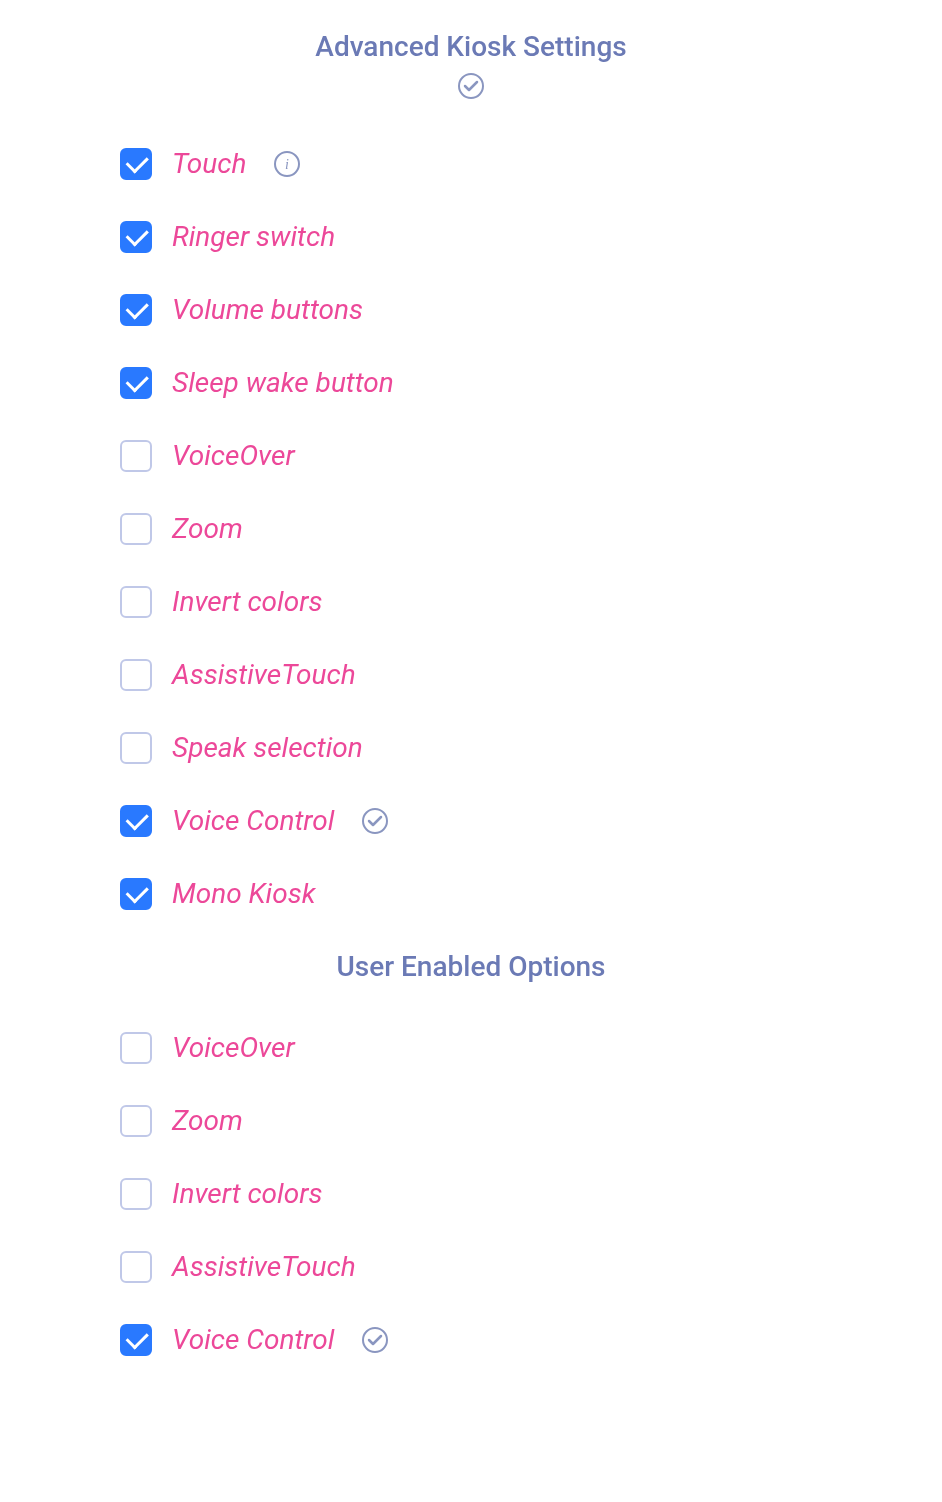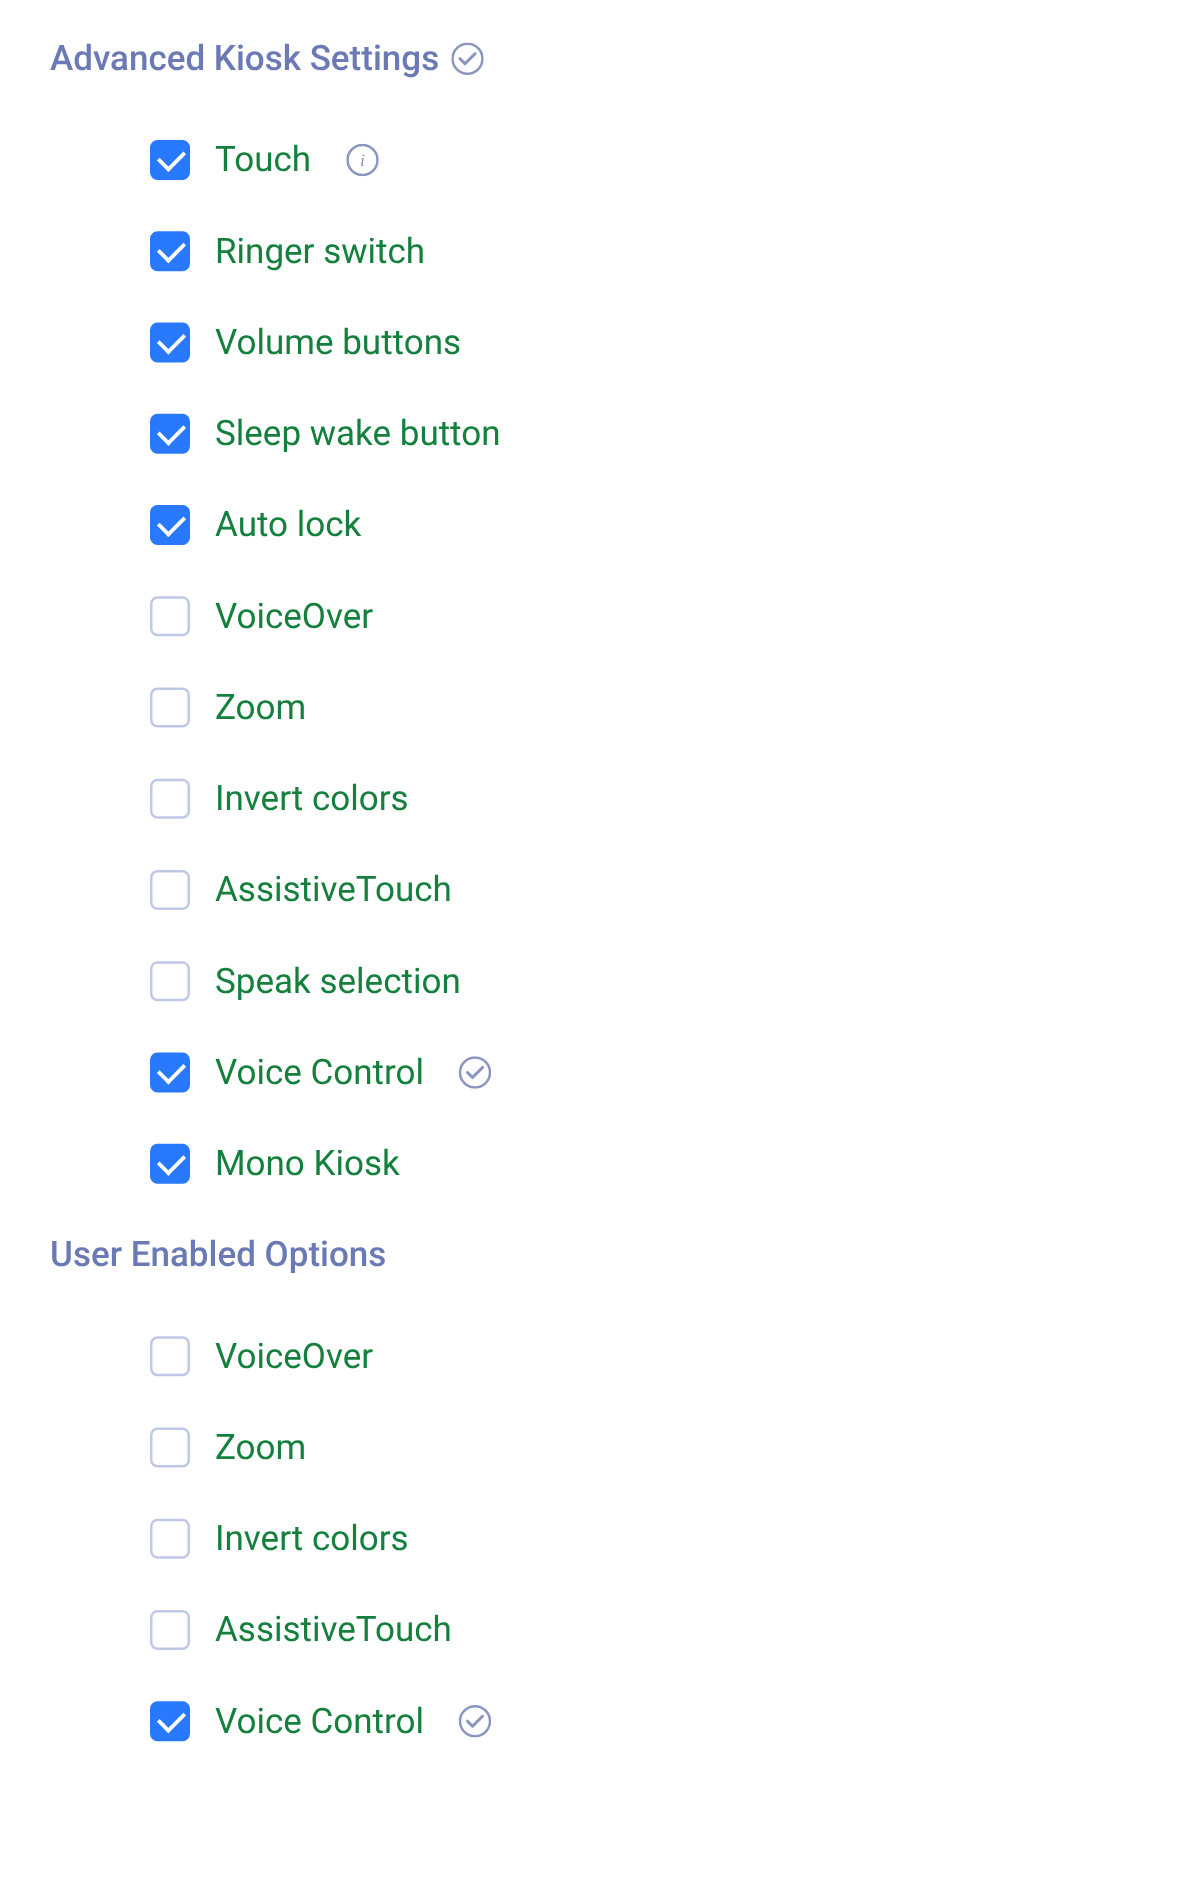--- a/index.html
+++ b/index.html
@@ -25,6 +25,7 @@
       display: flex;
       align-items: center;
       gap: 10px;
+      flex-direction: column;
     }
 
     .check-icon {

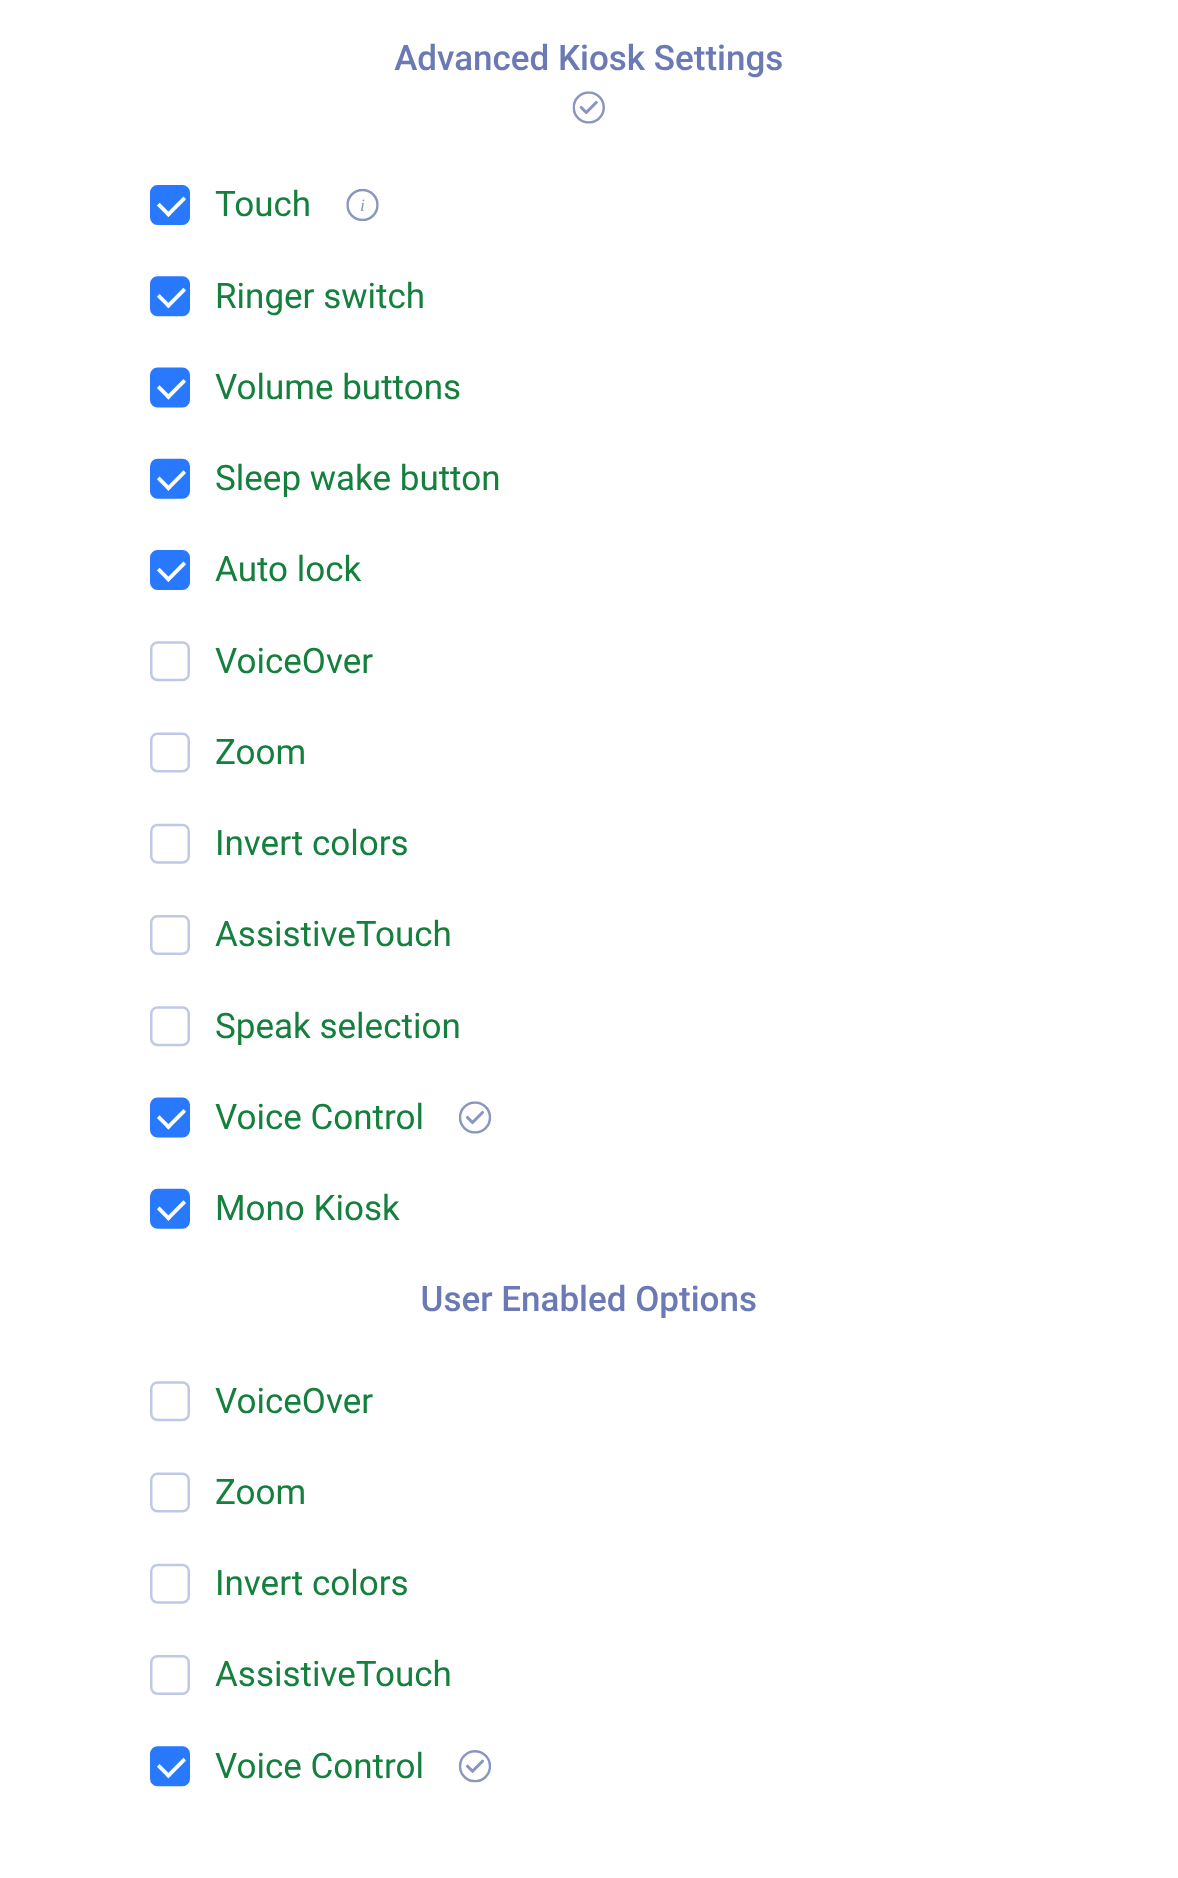--- a/index.html
+++ b/index.html
@@ -85,7 +85,8 @@
 
     .item-label {
       font-size: 28px;
-      color: #15803d;
+      color: #ec4899;
+      font-style: italic;
     }
 
     .item-suffix {

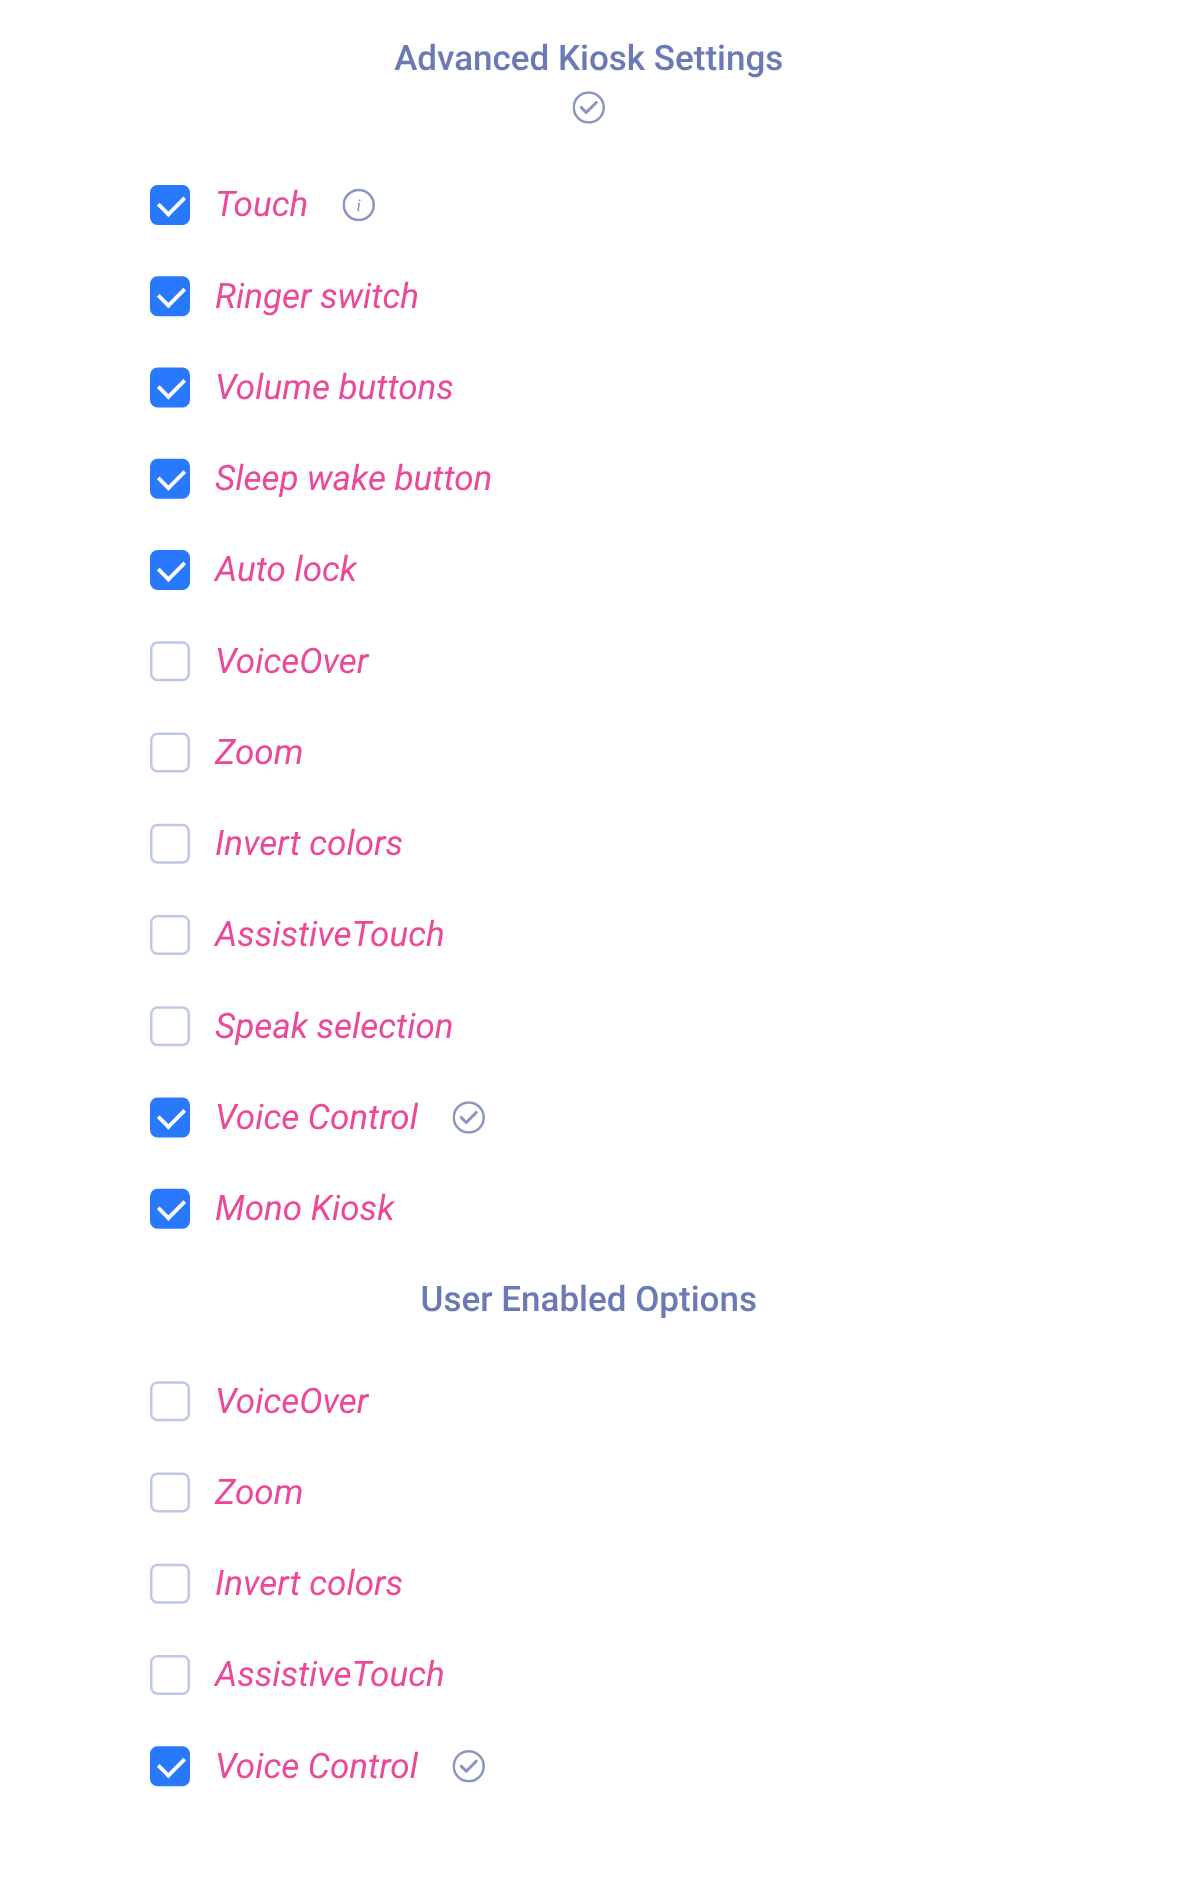--- a/index.html
+++ b/index.html
@@ -143,10 +143,6 @@
       <span class="item-label">Sleep wake button</span>
     </div>
 
-    <div class="checkbox-item">
-      <div class="checkbox checked"></div>
-      <span class="item-label">Auto lock</span>
-    </div>
 
     <div class="checkbox-item">
       <div class="checkbox"></div>

